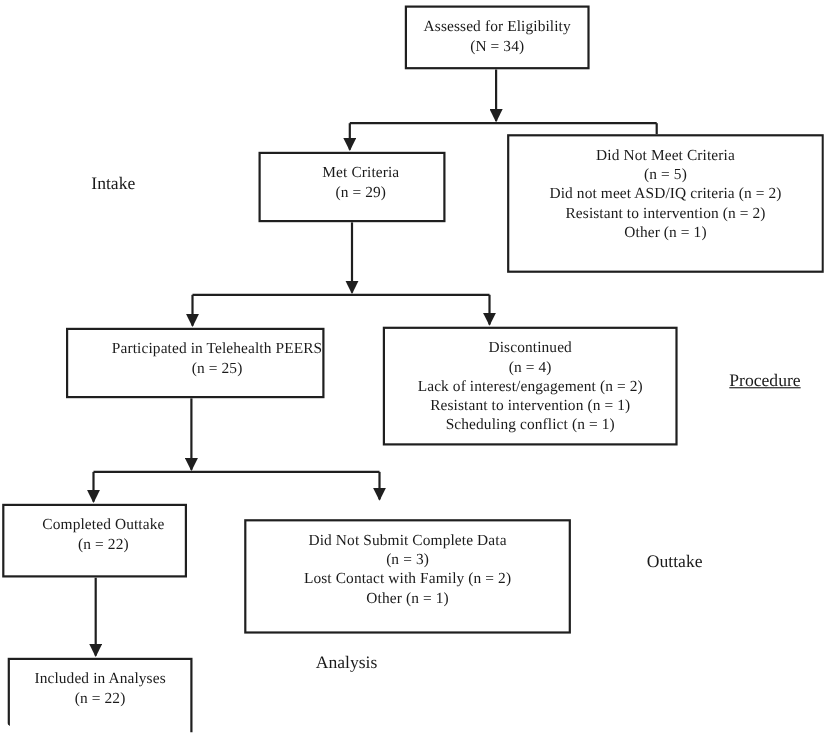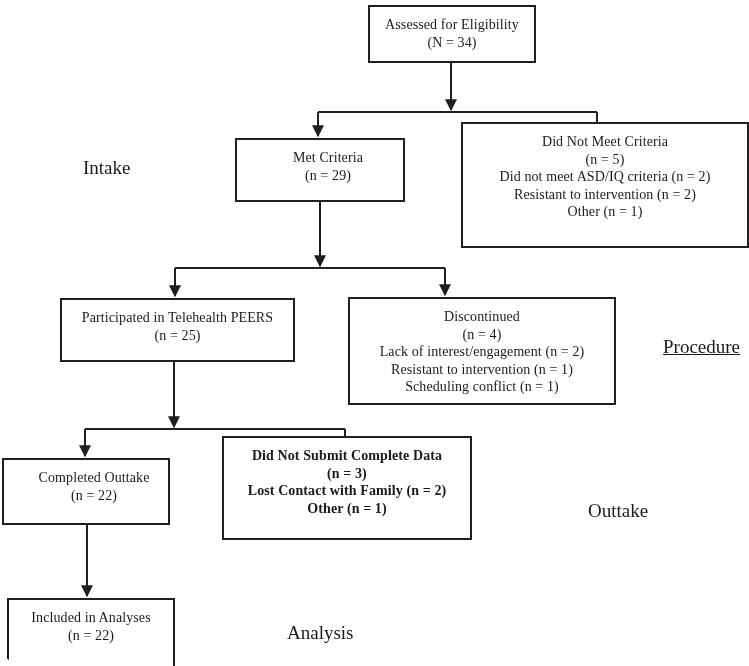--- a/index.html
+++ b/index.html
@@ -43,7 +43,7 @@
   }
   .stage-label {
     position: absolute;
-    font-size: 19px;
+    font-size: 16px;
     line-height: 20px;
     white-space: nowrap;
   }

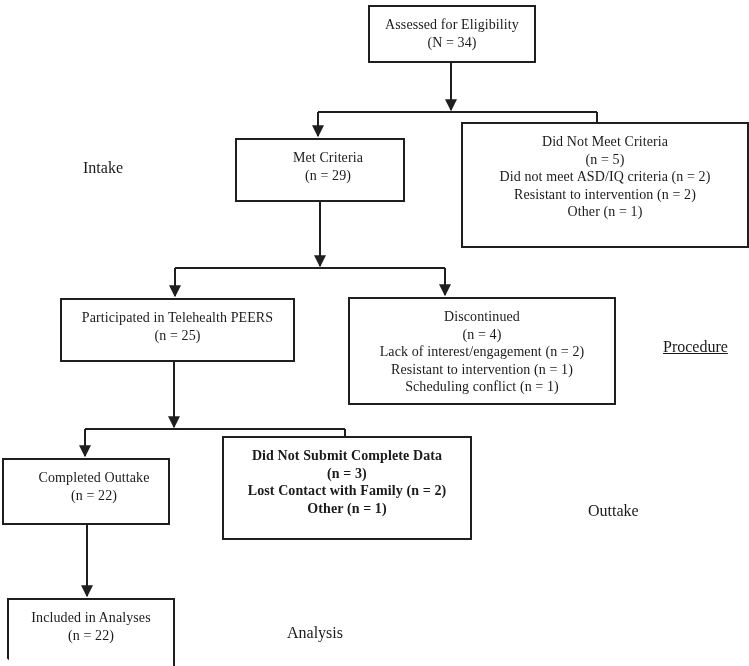--- a/index.html
+++ b/index.html
@@ -51,7 +51,7 @@
   .b-assessed     { left: 368px; top: 5px;   width: 168px; height: 58px; }
   .b-met          { left: 235px; top: 138px; width: 170px; height: 64px; padding-left: 16px; }
   .b-didnotmeet   { left: 461px; top: 122px; width: 288px; height: 126px; }
-  .b-participated { left: 60px;  top: 298px; width: 235px; height: 64px; }
+  .b-participated { left: 60px;  top: 298px; width: 235px; height: 64px; justify-content: flex-end; }
   .b-discontinued { left: 316px; top: 297px; width: 268px; height: 108px; margin-left: 32px; }
   .b-completed    { left: 2px;   top: 458px; width: 168px; height: 67px; padding-left: 16px; }
   .b-didnotsubmit { left: 222px; top: 436px; width: 250px; height: 104px; font-weight: bold; }

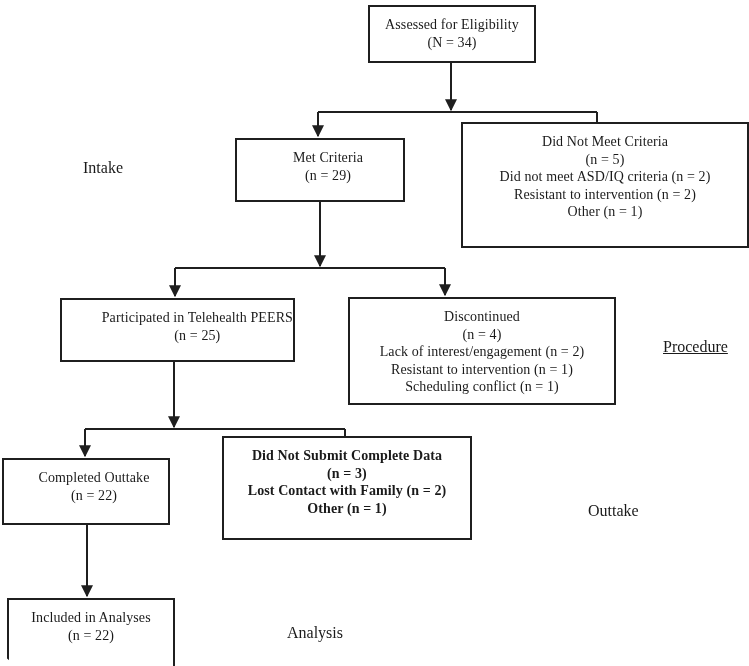--- a/index.html
+++ b/index.html
@@ -54,7 +54,7 @@
   .b-participated { left: 60px;  top: 298px; width: 235px; height: 64px; justify-content: flex-end; }
   .b-discontinued { left: 316px; top: 297px; width: 268px; height: 108px; margin-left: 32px; }
   .b-completed    { left: 2px;   top: 458px; width: 168px; height: 67px; padding-left: 16px; }
-  .b-didnotsubmit { left: 222px; top: 436px; width: 250px; height: 104px; font-weight: bold; }
+  .b-didnotsubmit { left: 222px; top: 472px; width: 297px; height: 104px; }
   .b-included     { left: 7px;   top: 598px; width: 168px; height: 80px; }
   
   .l-intake    { left: 83px;  top: 158px; }

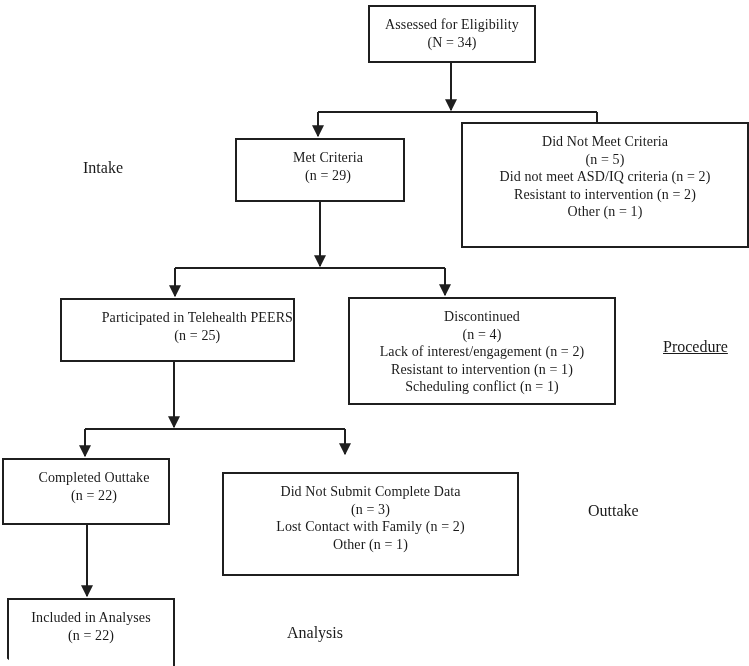--- a/index.html
+++ b/index.html
@@ -60,7 +60,7 @@
   .l-intake    { left: 83px;  top: 158px; }
   .l-procedure { left: 663px; top: 337px; text-decoration: underline; }
   .l-outtake   { left: 588px; top: 501px; text-align: center; }
-  .l-analysis  { left: 287px; top: 623px; }
+  .l-analysis  { left: 287px; top: 593px; }
 </style>
 </head>
 <body>

